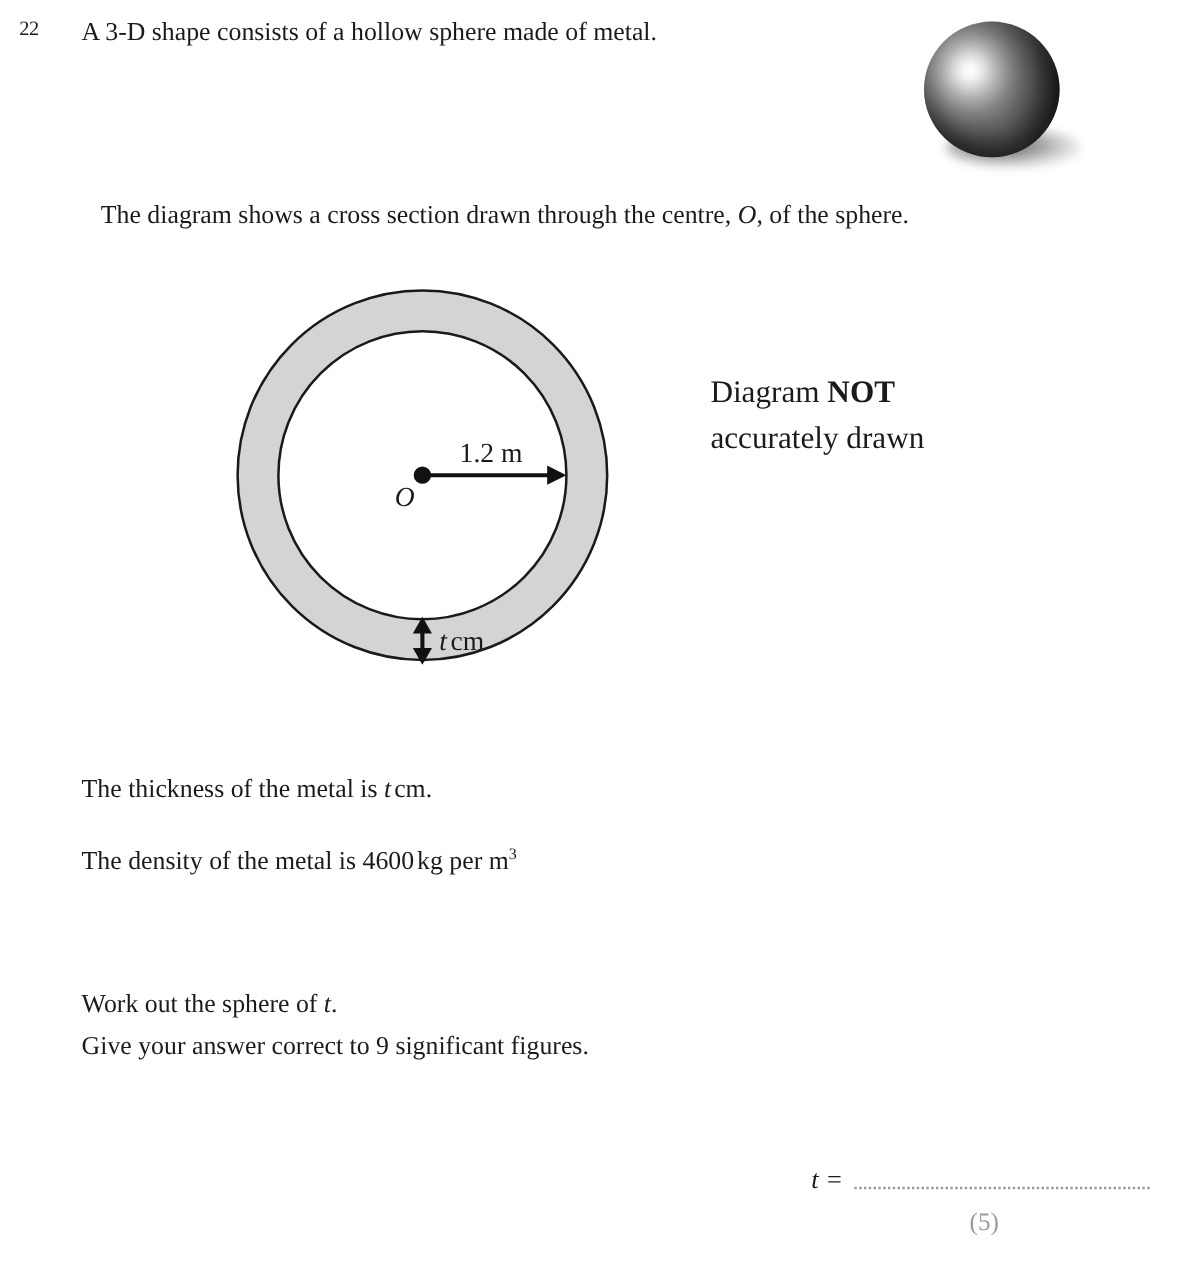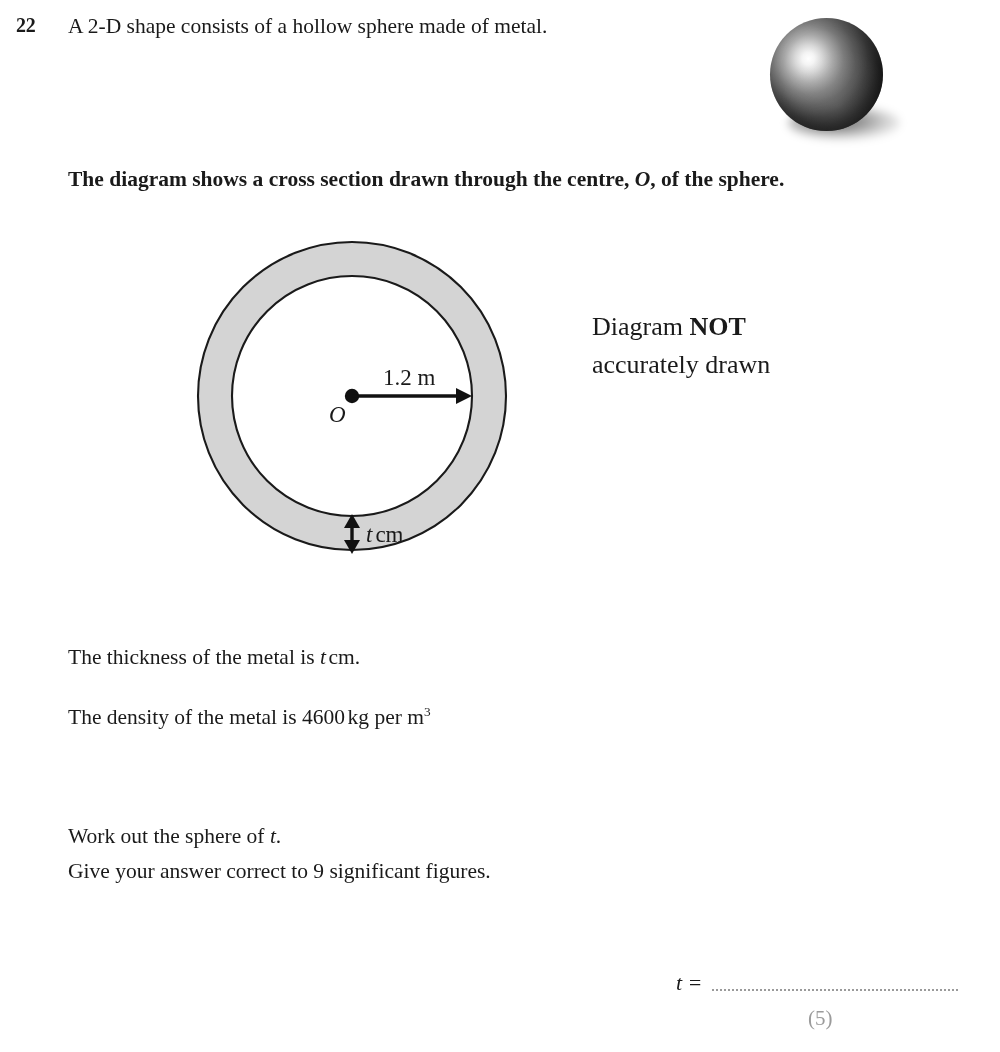--- a/index.html
+++ b/index.html
@@ -28,8 +28,8 @@
     position: absolute;
     left: 16px;
     top: 14px;
-    font-size: 20px;
-    font-weight: bold;
+    font-size: 17px;
+    font-weight: normal;
     letter-spacing: -0.3px;
   }
   .q-stem {

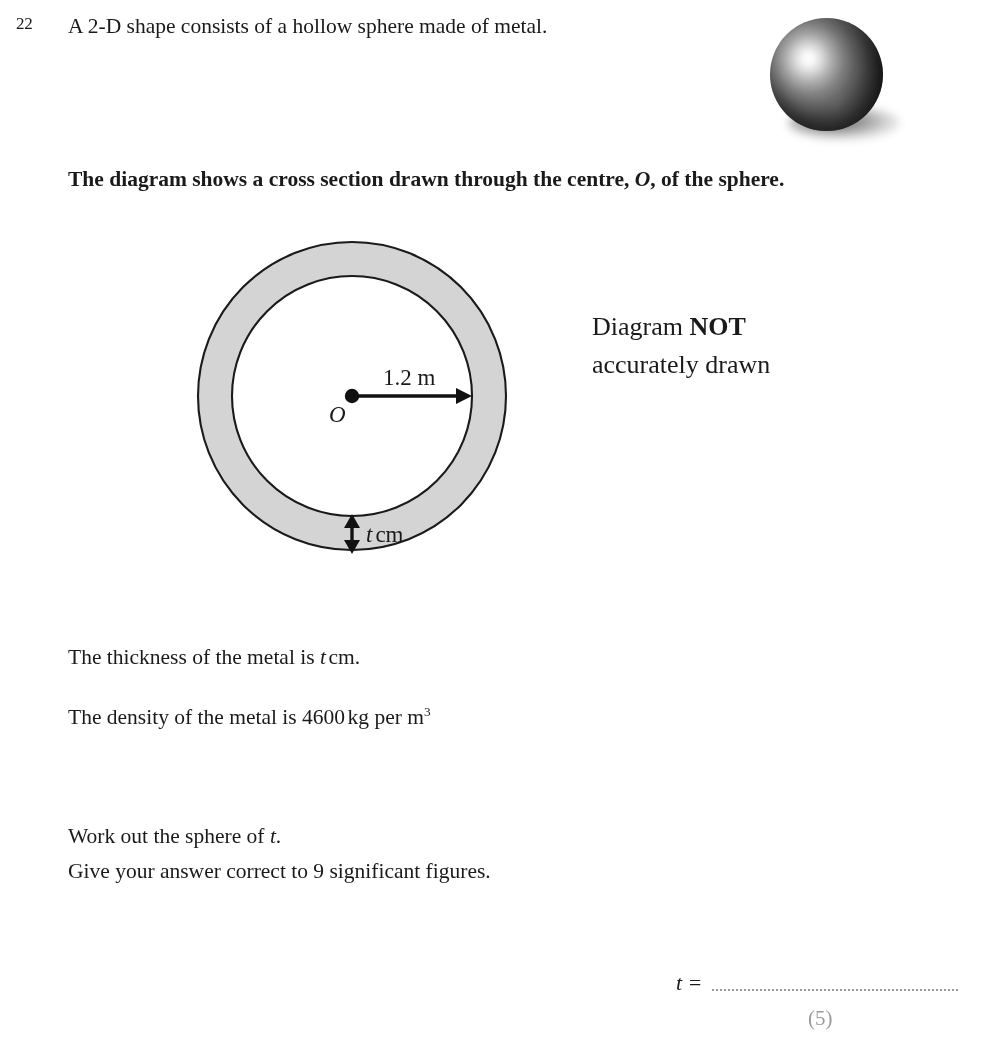--- a/index.html
+++ b/index.html
@@ -172,7 +172,7 @@
 
   <div class="q-number">22</div>
 
-  <div class="q-stem" style="top:14px;">A 2-D shape consists of a hollow sphere made of metal.</div>
+  <div class="q-stem" style="top:14px;">A 3-D shape consists of a hollow sphere made of metal.</div>
 
   <div class="sphere-wrap">
     <div class="sphere-shadow"></div>

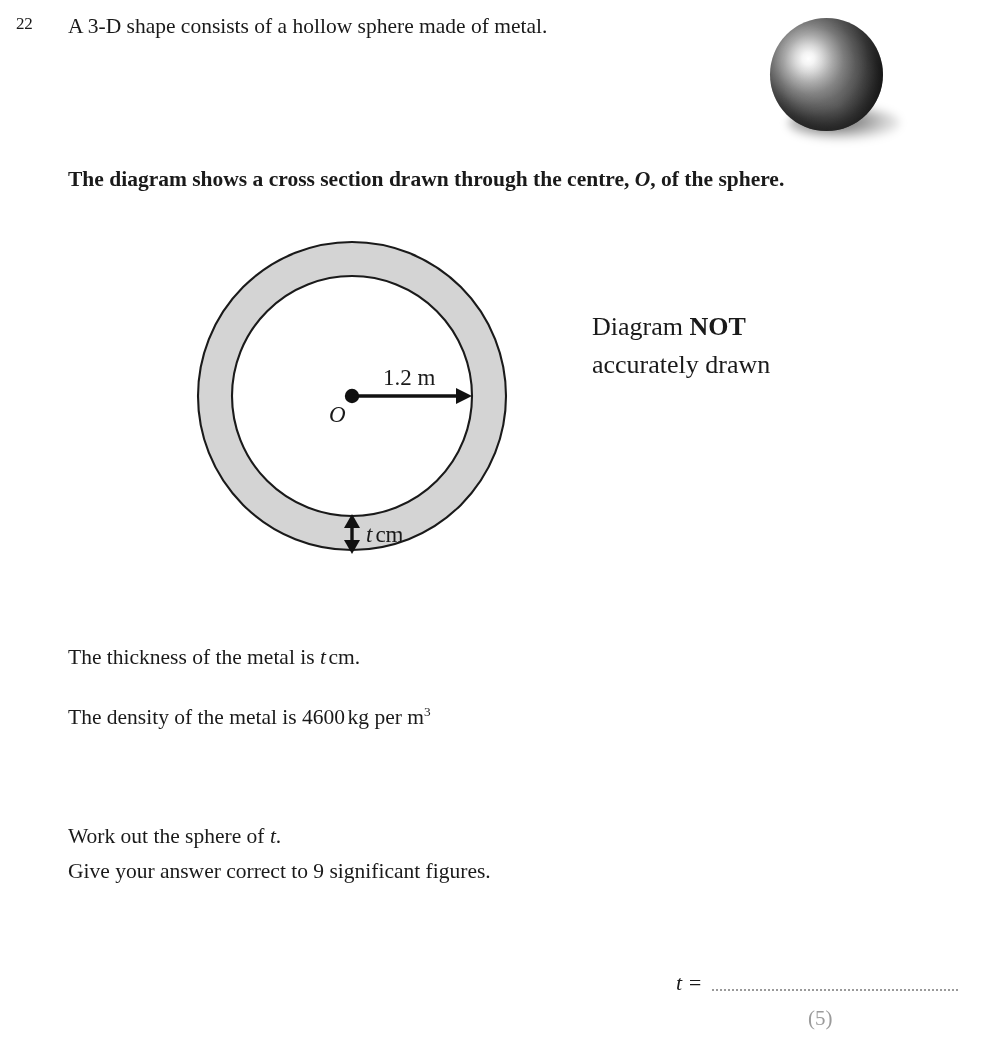--- a/index.html
+++ b/index.html
@@ -180,7 +180,7 @@
     <div class="sphere-rim"></div>
   </div>
 
-  <div class="line" style="left:68px; top:168px;font-weight:bold;">
+  <div class="line" style="left:84px; top:168px;">
     <span>The diagram shows a cross section drawn through the centre, </span><span class="ital">O</span><span>, of the sphere.</span>
   </div>
 

